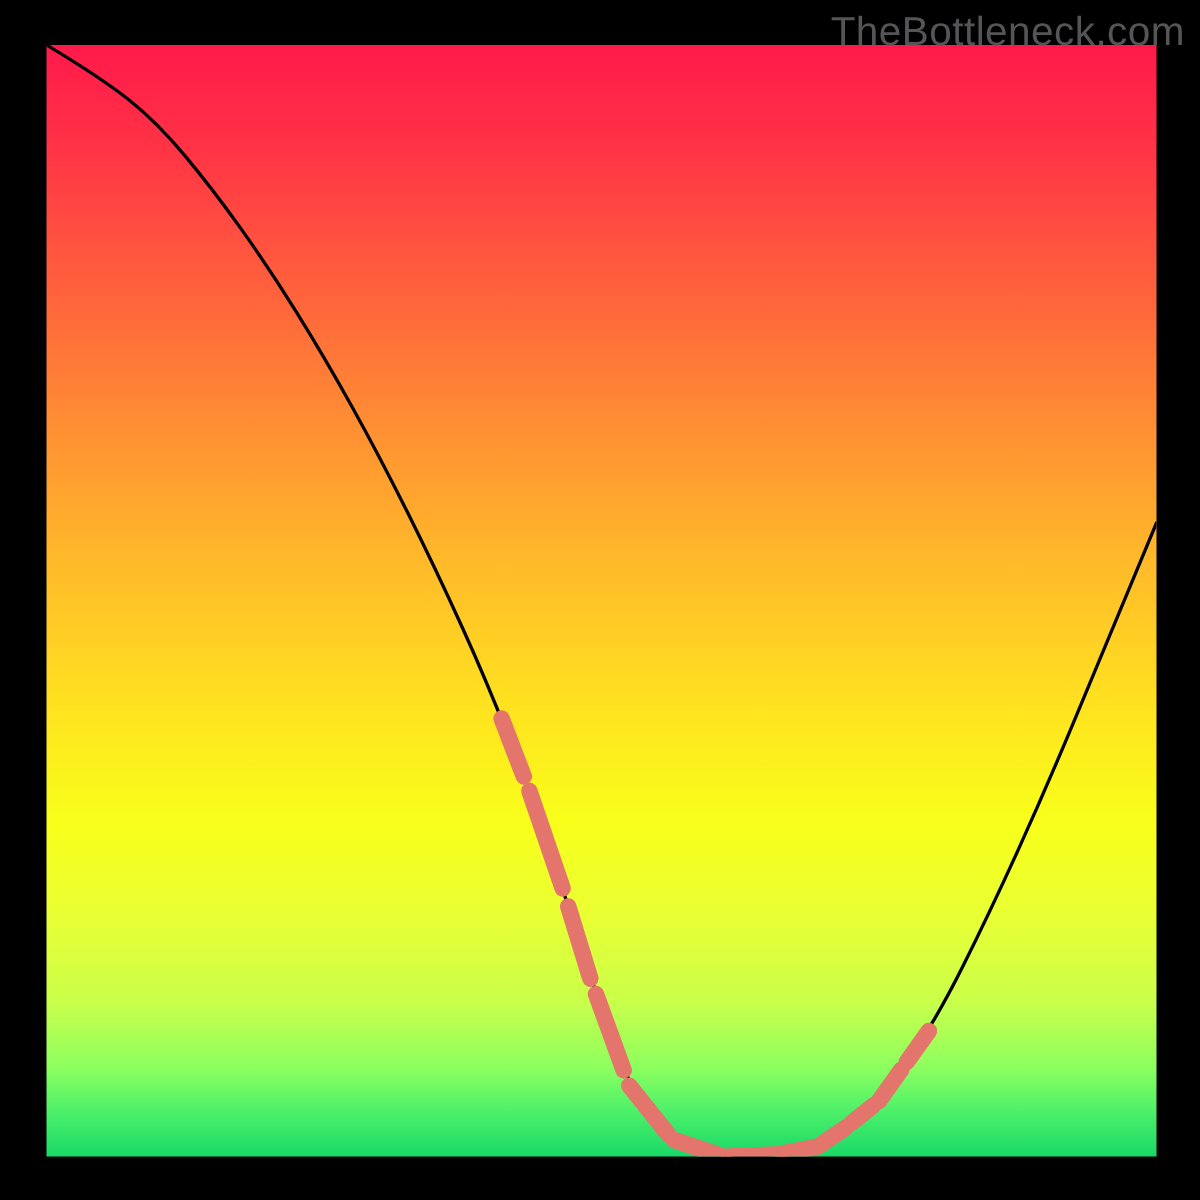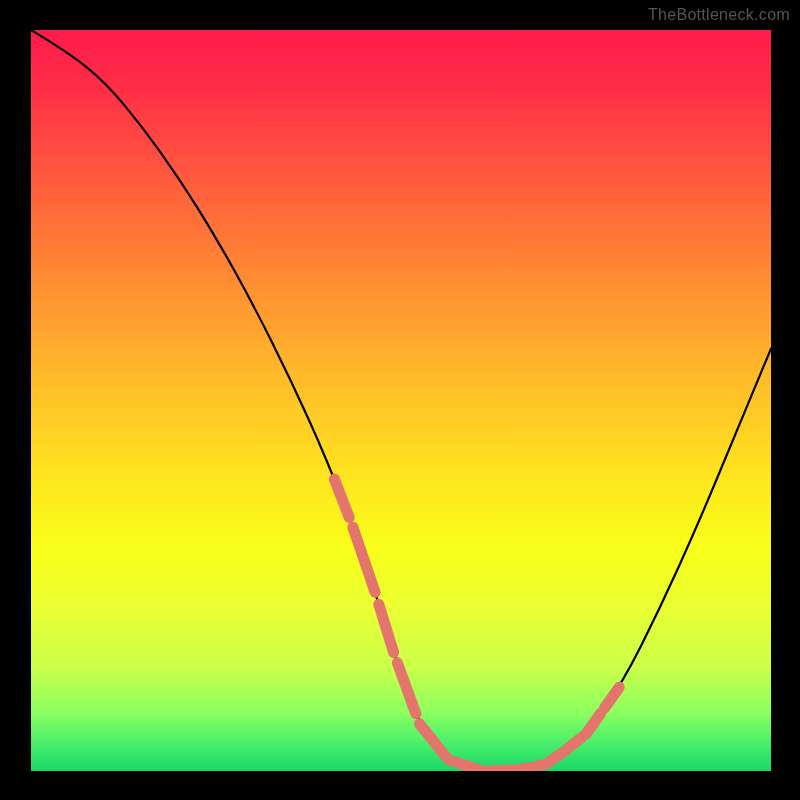--- a/index.html
+++ b/index.html
@@ -46,7 +46,7 @@
     top: 6px;
     right: 10px;
     color: #555557;
-    font-size: 16px;
+    font-size: 27px;
     font-weight: 500;
     letter-spacing: 0.3px;
   }

